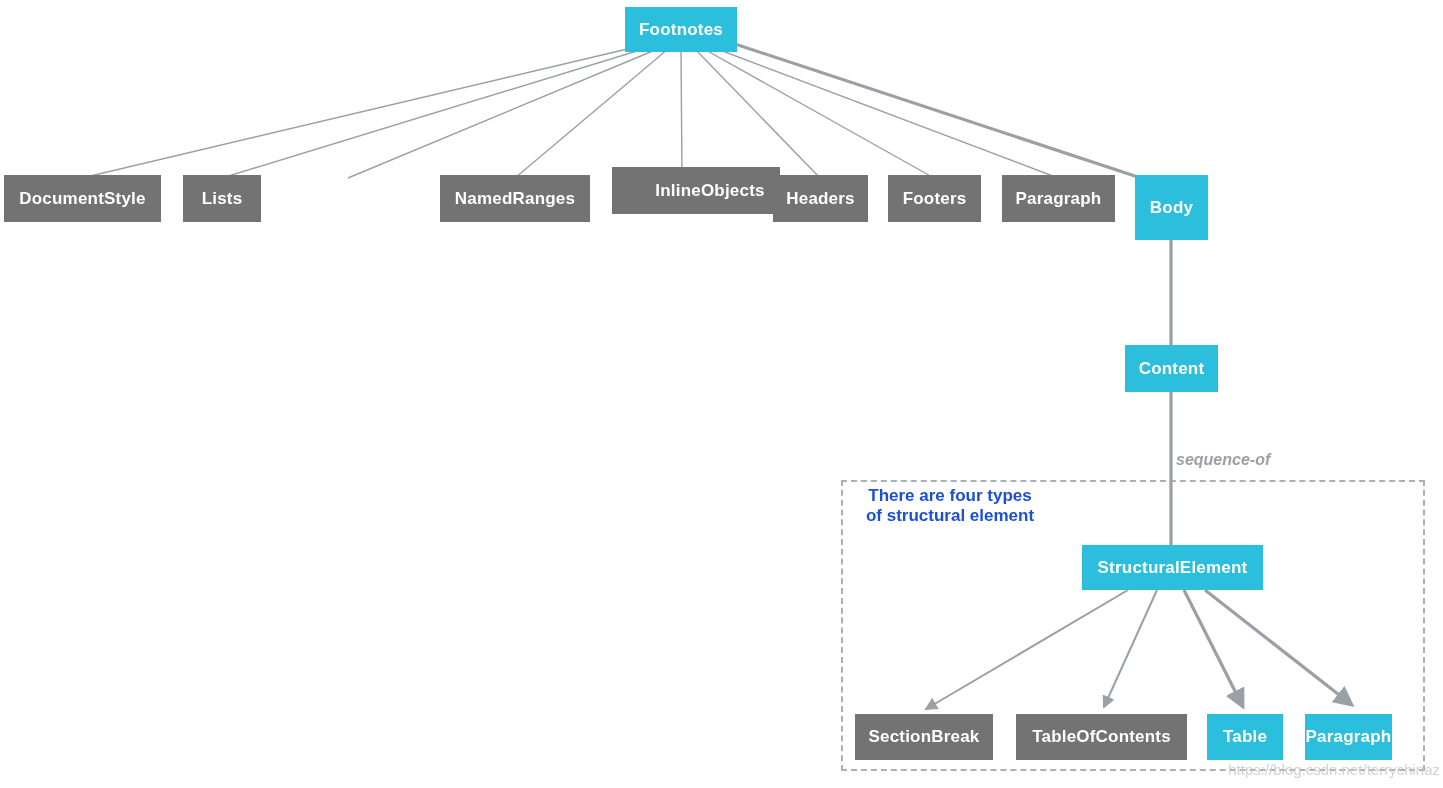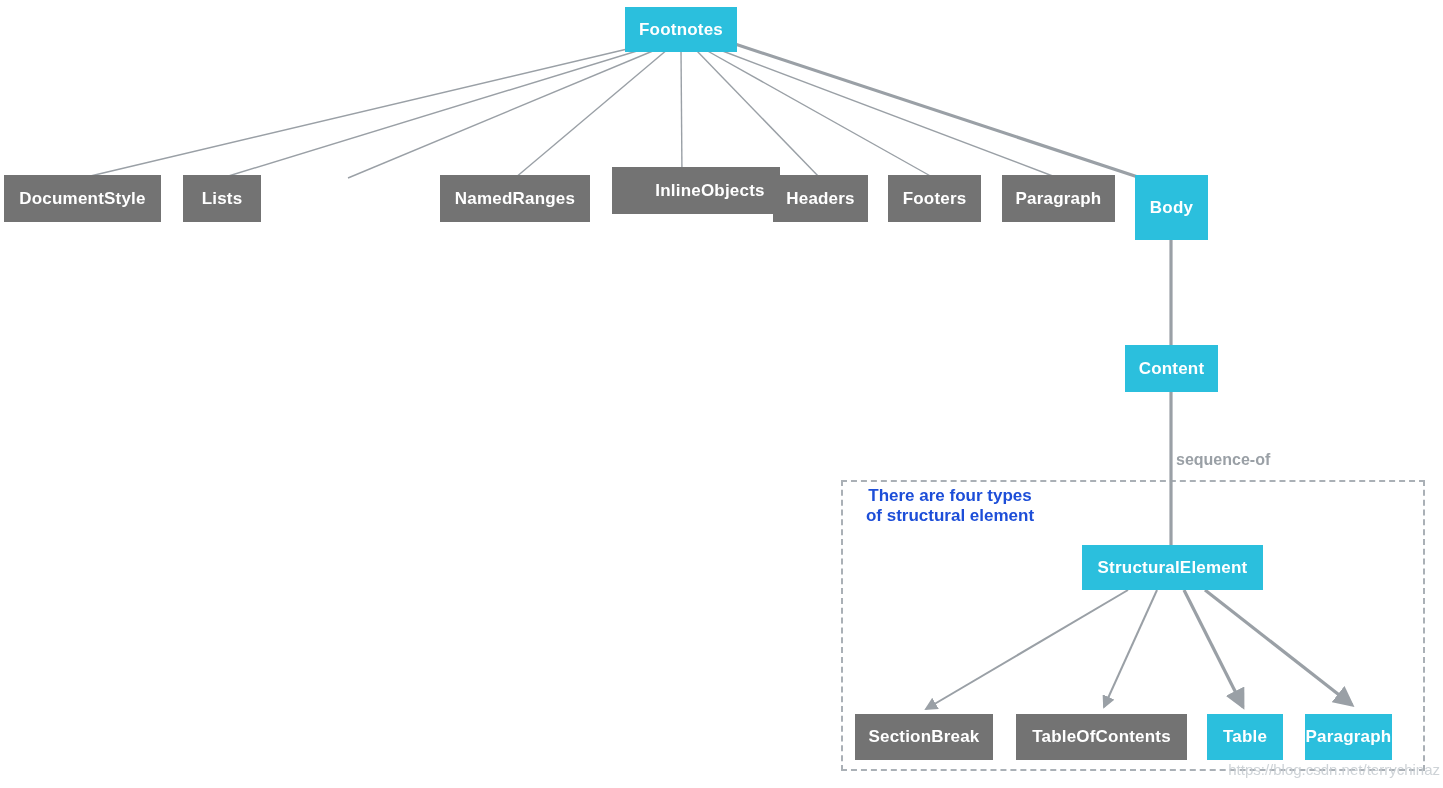--- a/index.html
+++ b/index.html
@@ -38,6 +38,7 @@
     font-size: 16px;
     z-index: 2;
     white-space: nowrap;
+    font-style: italic;
   }
   .group-box {
     position: absolute;

